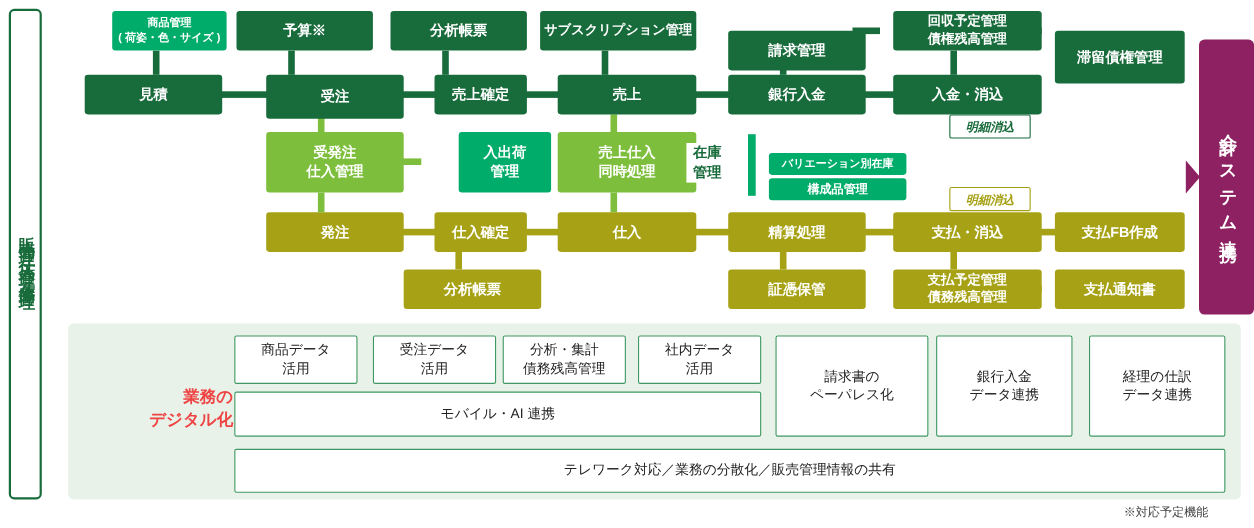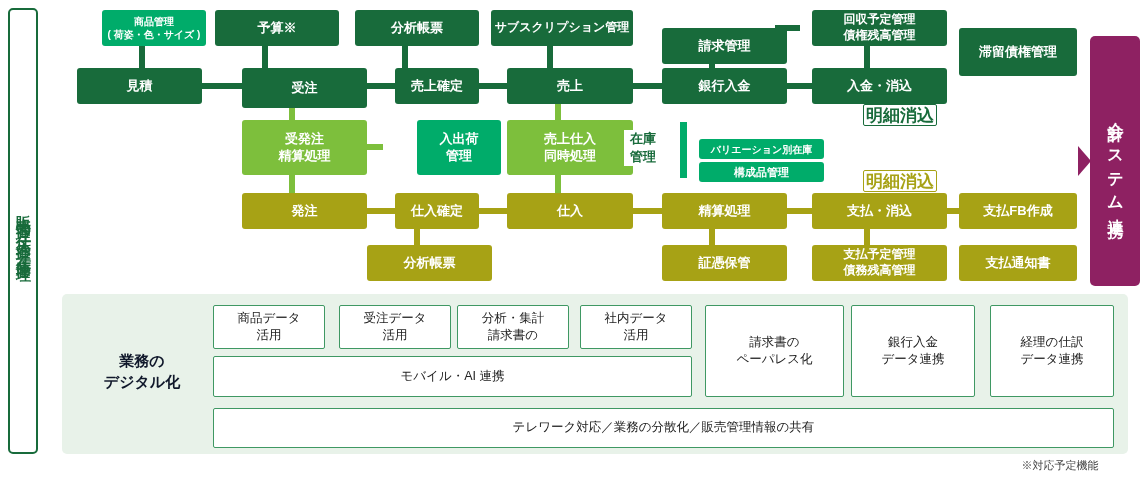--- a/index.html
+++ b/index.html
@@ -18,7 +18,7 @@
   .f12{font-size:12px;}
 
   .outline-box{position:absolute;display:flex;align-items:center;justify-content:center;
-       background:#fff;font-weight:bold;font-size:17px;z-index:3;border-radius:2px;box-sizing:border-box;}
+       background:#fff;font-weight:bold;font-size:11px;z-index:3;border-radius:2px;box-sizing:border-box;font-style:italic;}
   .outline-dg{border:1.5px solid var(--dark-green);color:var(--dark-green);}
   .outline-ol{border:1.5px solid var(--olive);color:var(--olive);}
 

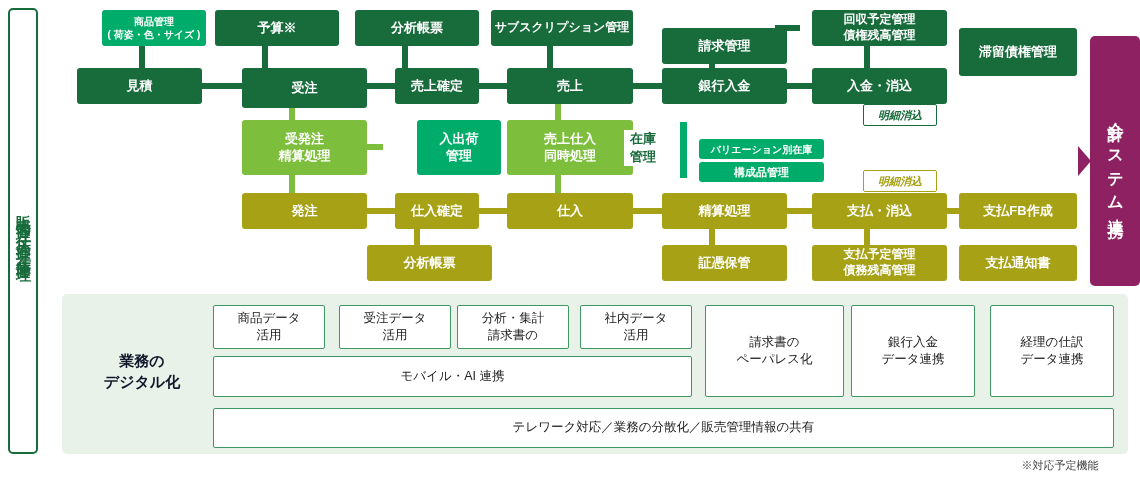--- a/index.html
+++ b/index.html
@@ -109,7 +109,7 @@
   <div class="outline-box outline-dg" style="left:863px;top:104px;width:74px;height:22px">明細消込</div>
 
   <div class="box lm" style="left:230px;top:120px;width:125px;height:55px">受発注
-精算処理</div>
+仕入管理</div>
   <div class="box em" style="left:405px;top:120px;width:84px;height:55px">入出荷
 管理</div>
   <div class="box lm" style="left:495px;top:120px;width:126px;height:55px">売上仕入

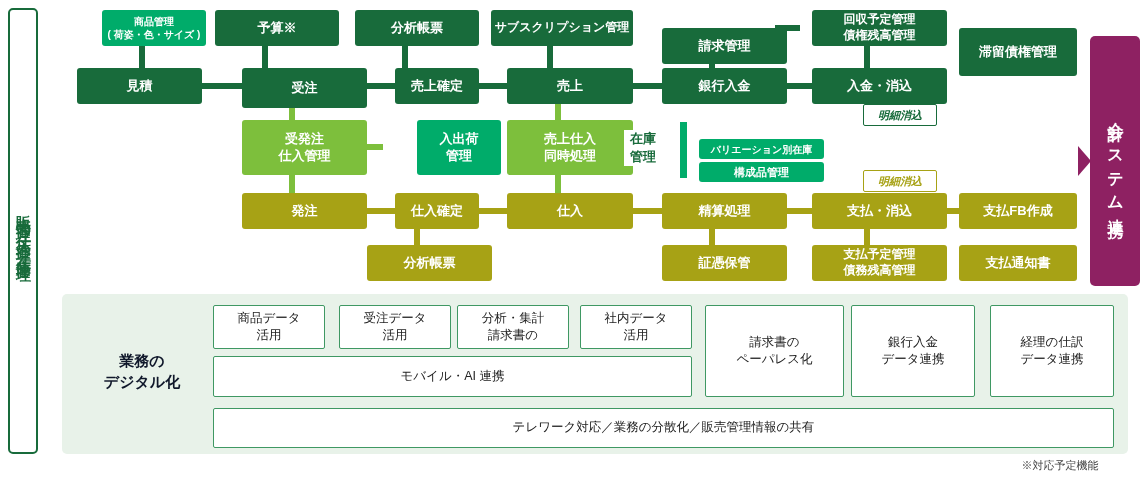--- a/index.html
+++ b/index.html
@@ -148,7 +148,7 @@
   <div class="wbox" style="left:339px;top:305px;width:112px;height:44px">受注データ
 活用</div>
   <div class="wbox" style="left:457px;top:305px;width:112px;height:44px">分析・集計
-請求書の</div>
+債務残高管理</div>
   <div class="wbox" style="left:580px;top:305px;width:112px;height:44px">社内データ
 活用</div>
   <div class="wbox" style="left:705px;top:305px;width:139px;height:92px">請求書の

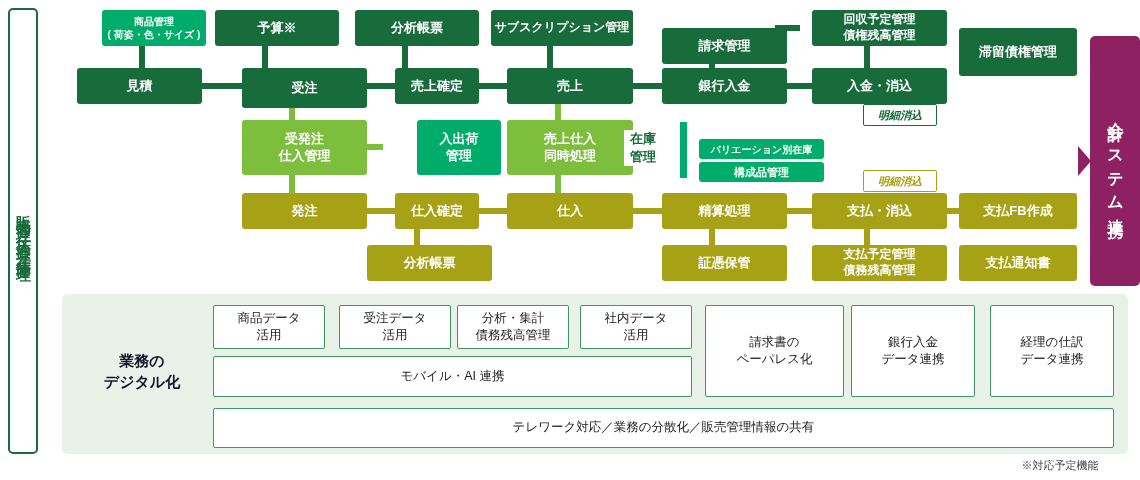--- a/index.html
+++ b/index.html
@@ -47,8 +47,8 @@
 
   .digital-bg{position:absolute;left:62px;top:294px;width:1066px;height:160px;
        background:var(--section-bg);border-radius:5px;z-index:0;}
-  .digital-heading{position:absolute;left:72px;top:350px;width:140px;text-align:center;
-       font-weight:bold;font-size:15px;color:#0f172a;line-height:1.4;white-space:pre-line;z-index:2;}
+  .digital-heading{position:absolute;left:72px;top:350px;width:140px;text-align:right;
+       font-weight:bold;font-size:15px;color:#ef4444;line-height:1.4;white-space:pre-line;z-index:2;}
   .wbox{position:absolute;background:#fff;border:1px solid var(--wbox-border);color:#222;
        display:flex;align-items:center;justify-content:center;text-align:center;
        font-size:12.5px;line-height:1.4;white-space:pre-line;z-index:2;border-radius:2px;box-sizing:border-box;}

